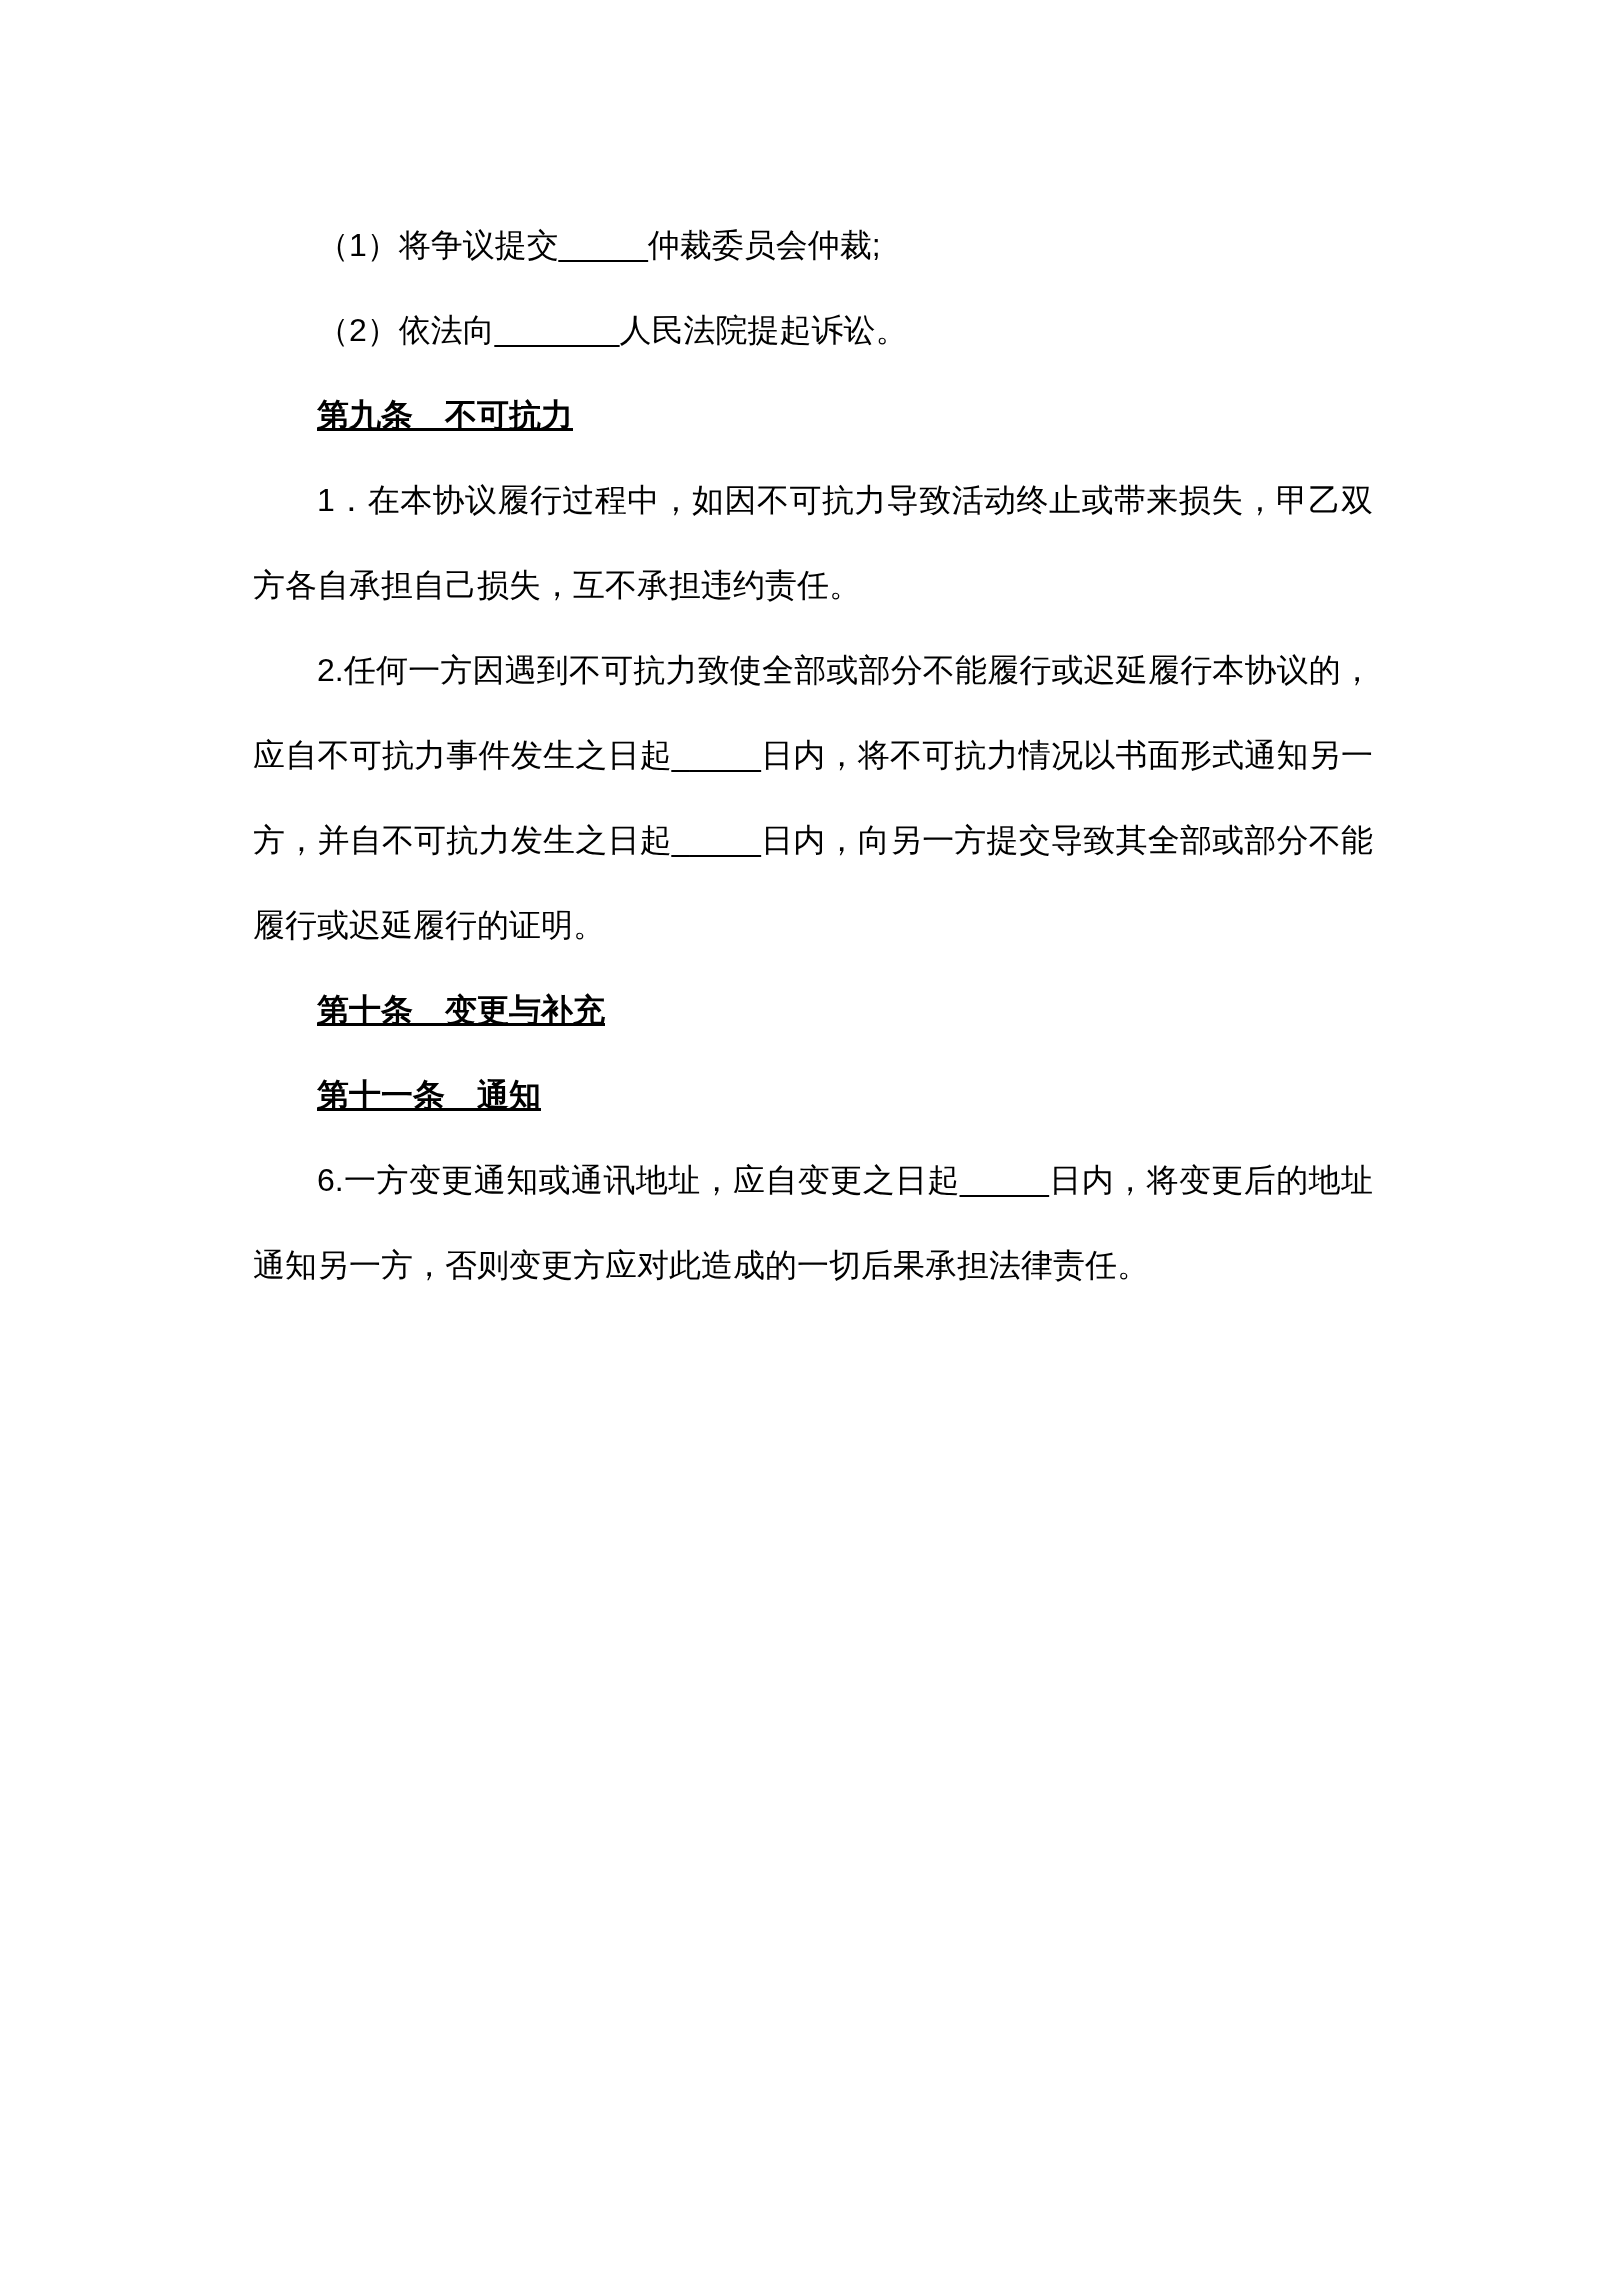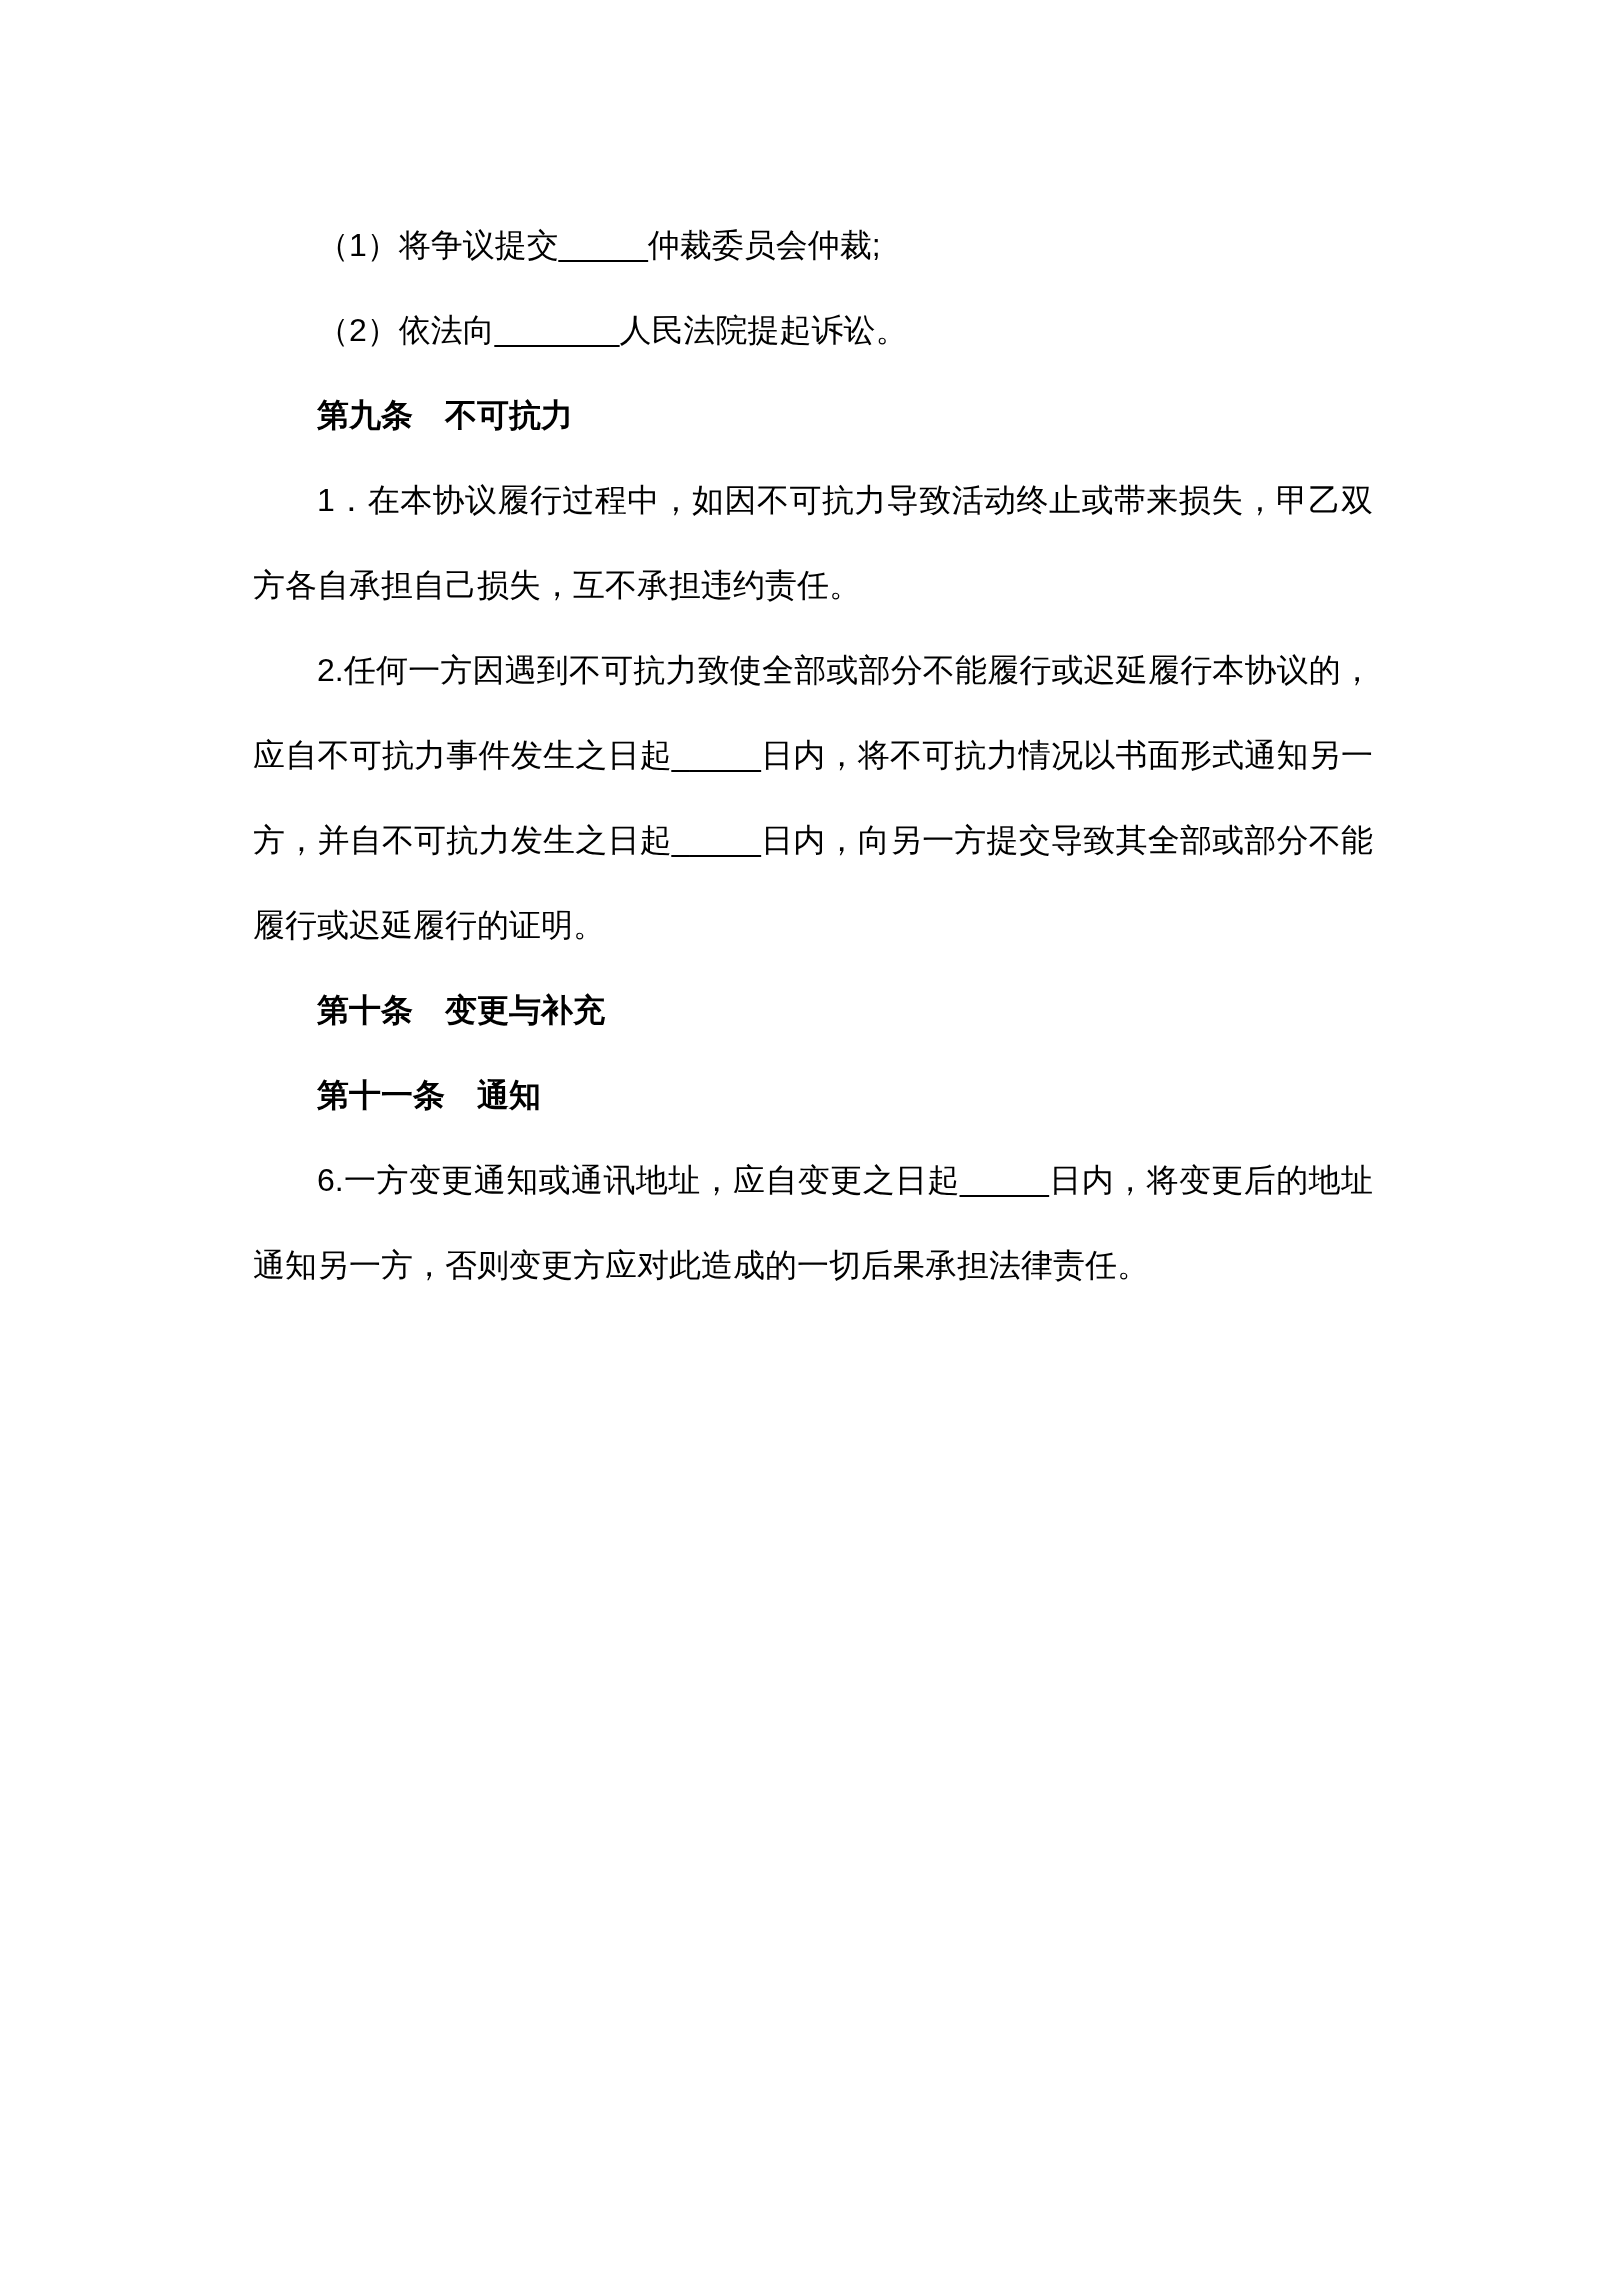--- a/index.html
+++ b/index.html
@@ -36,6 +36,7 @@
   .para.heading {
     font-weight: bold;
     text-align: left;
+    text-decoration: underline;
   }
   .para.item {
     text-align: left;

